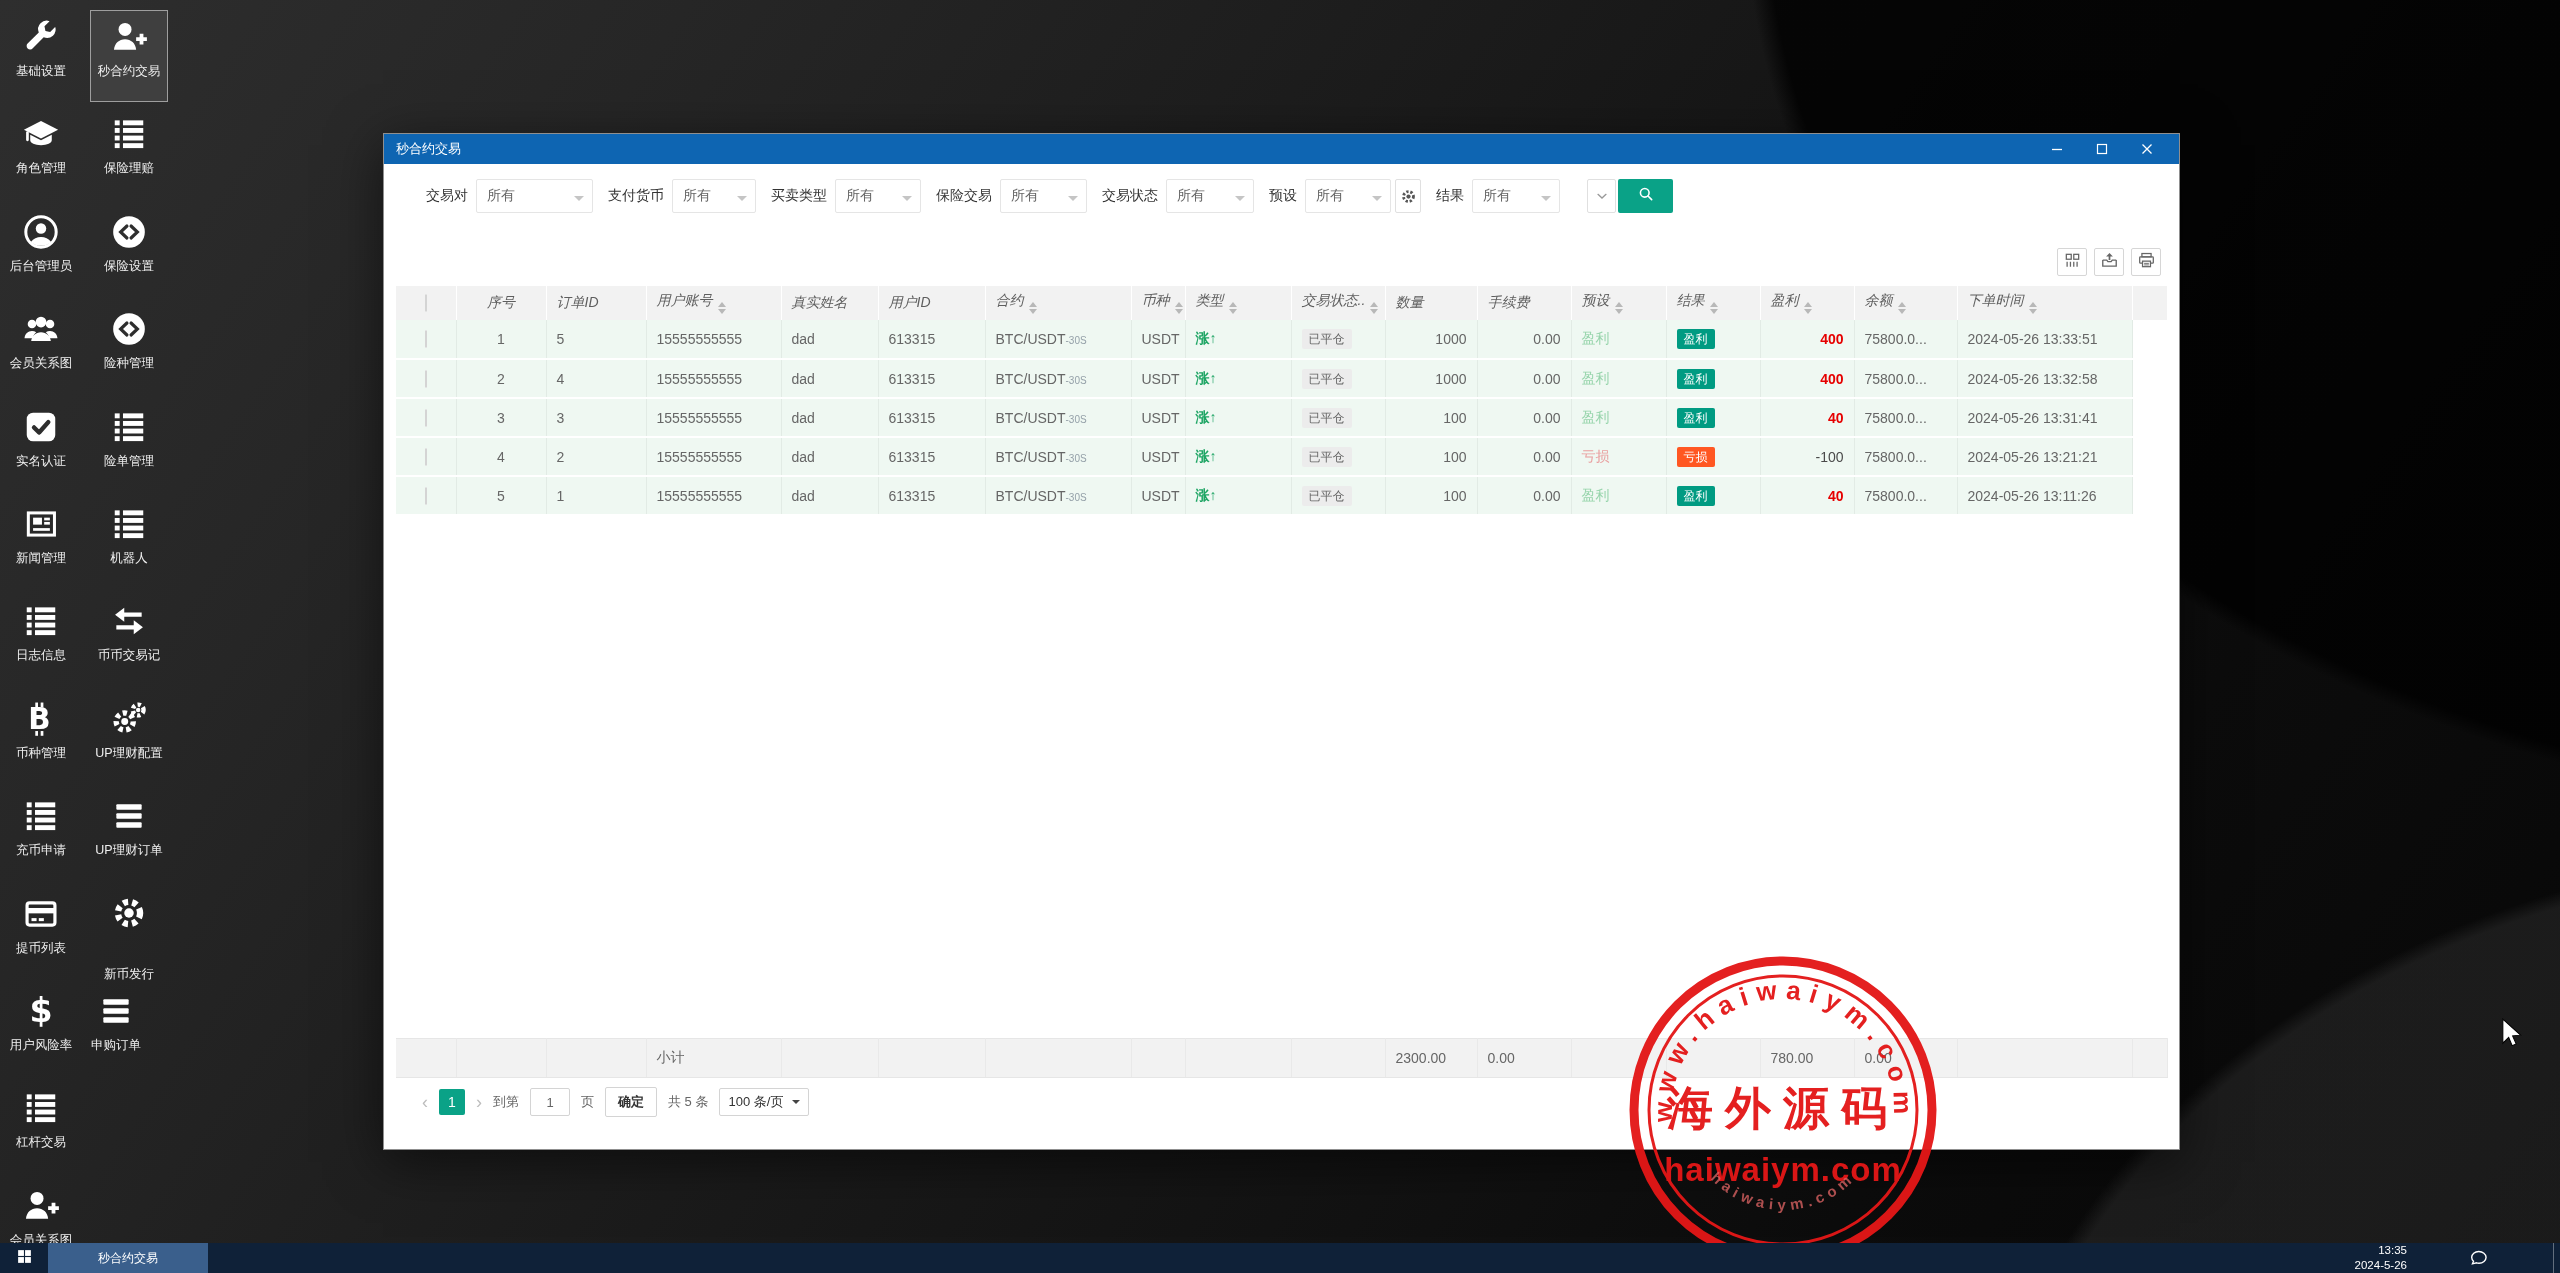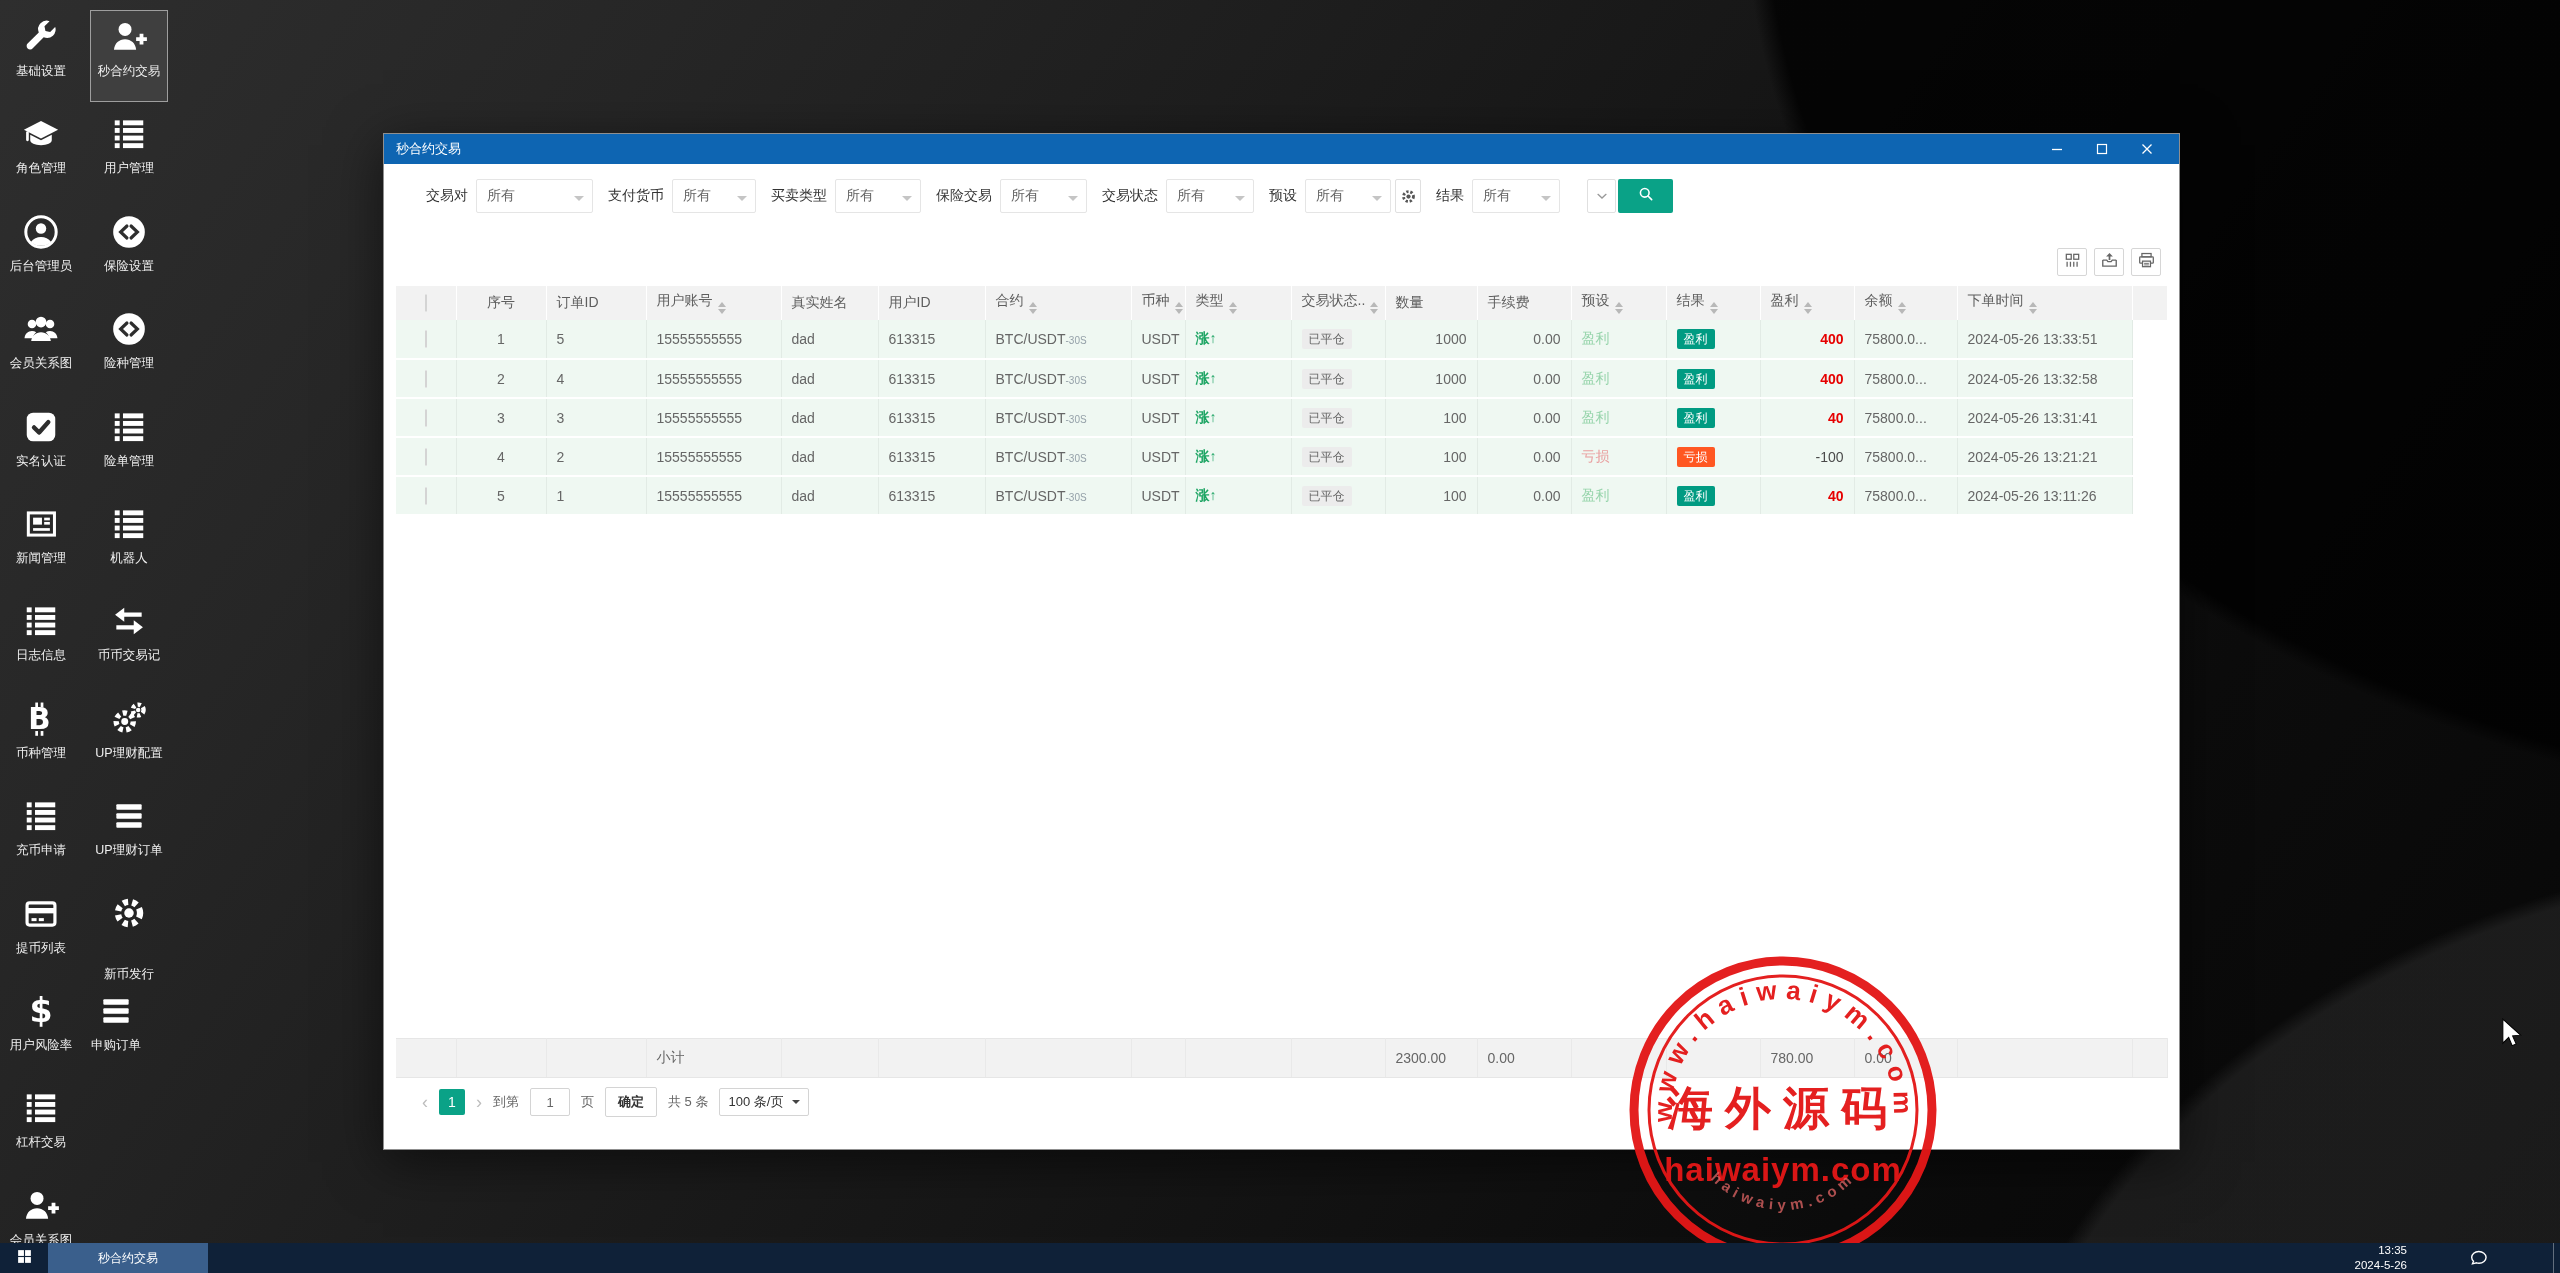--- a/index.html
+++ b/index.html
@@ -130,7 +130,7 @@
             </g>
           </svg>
         </span>
-        <span class="lbl">用户管理</span>
+        <span class="lbl">保险理赔</span>
       </div>
       <div class="launcher-item" style="left: 2px; top: 204.8px;">
         <span class="icn">

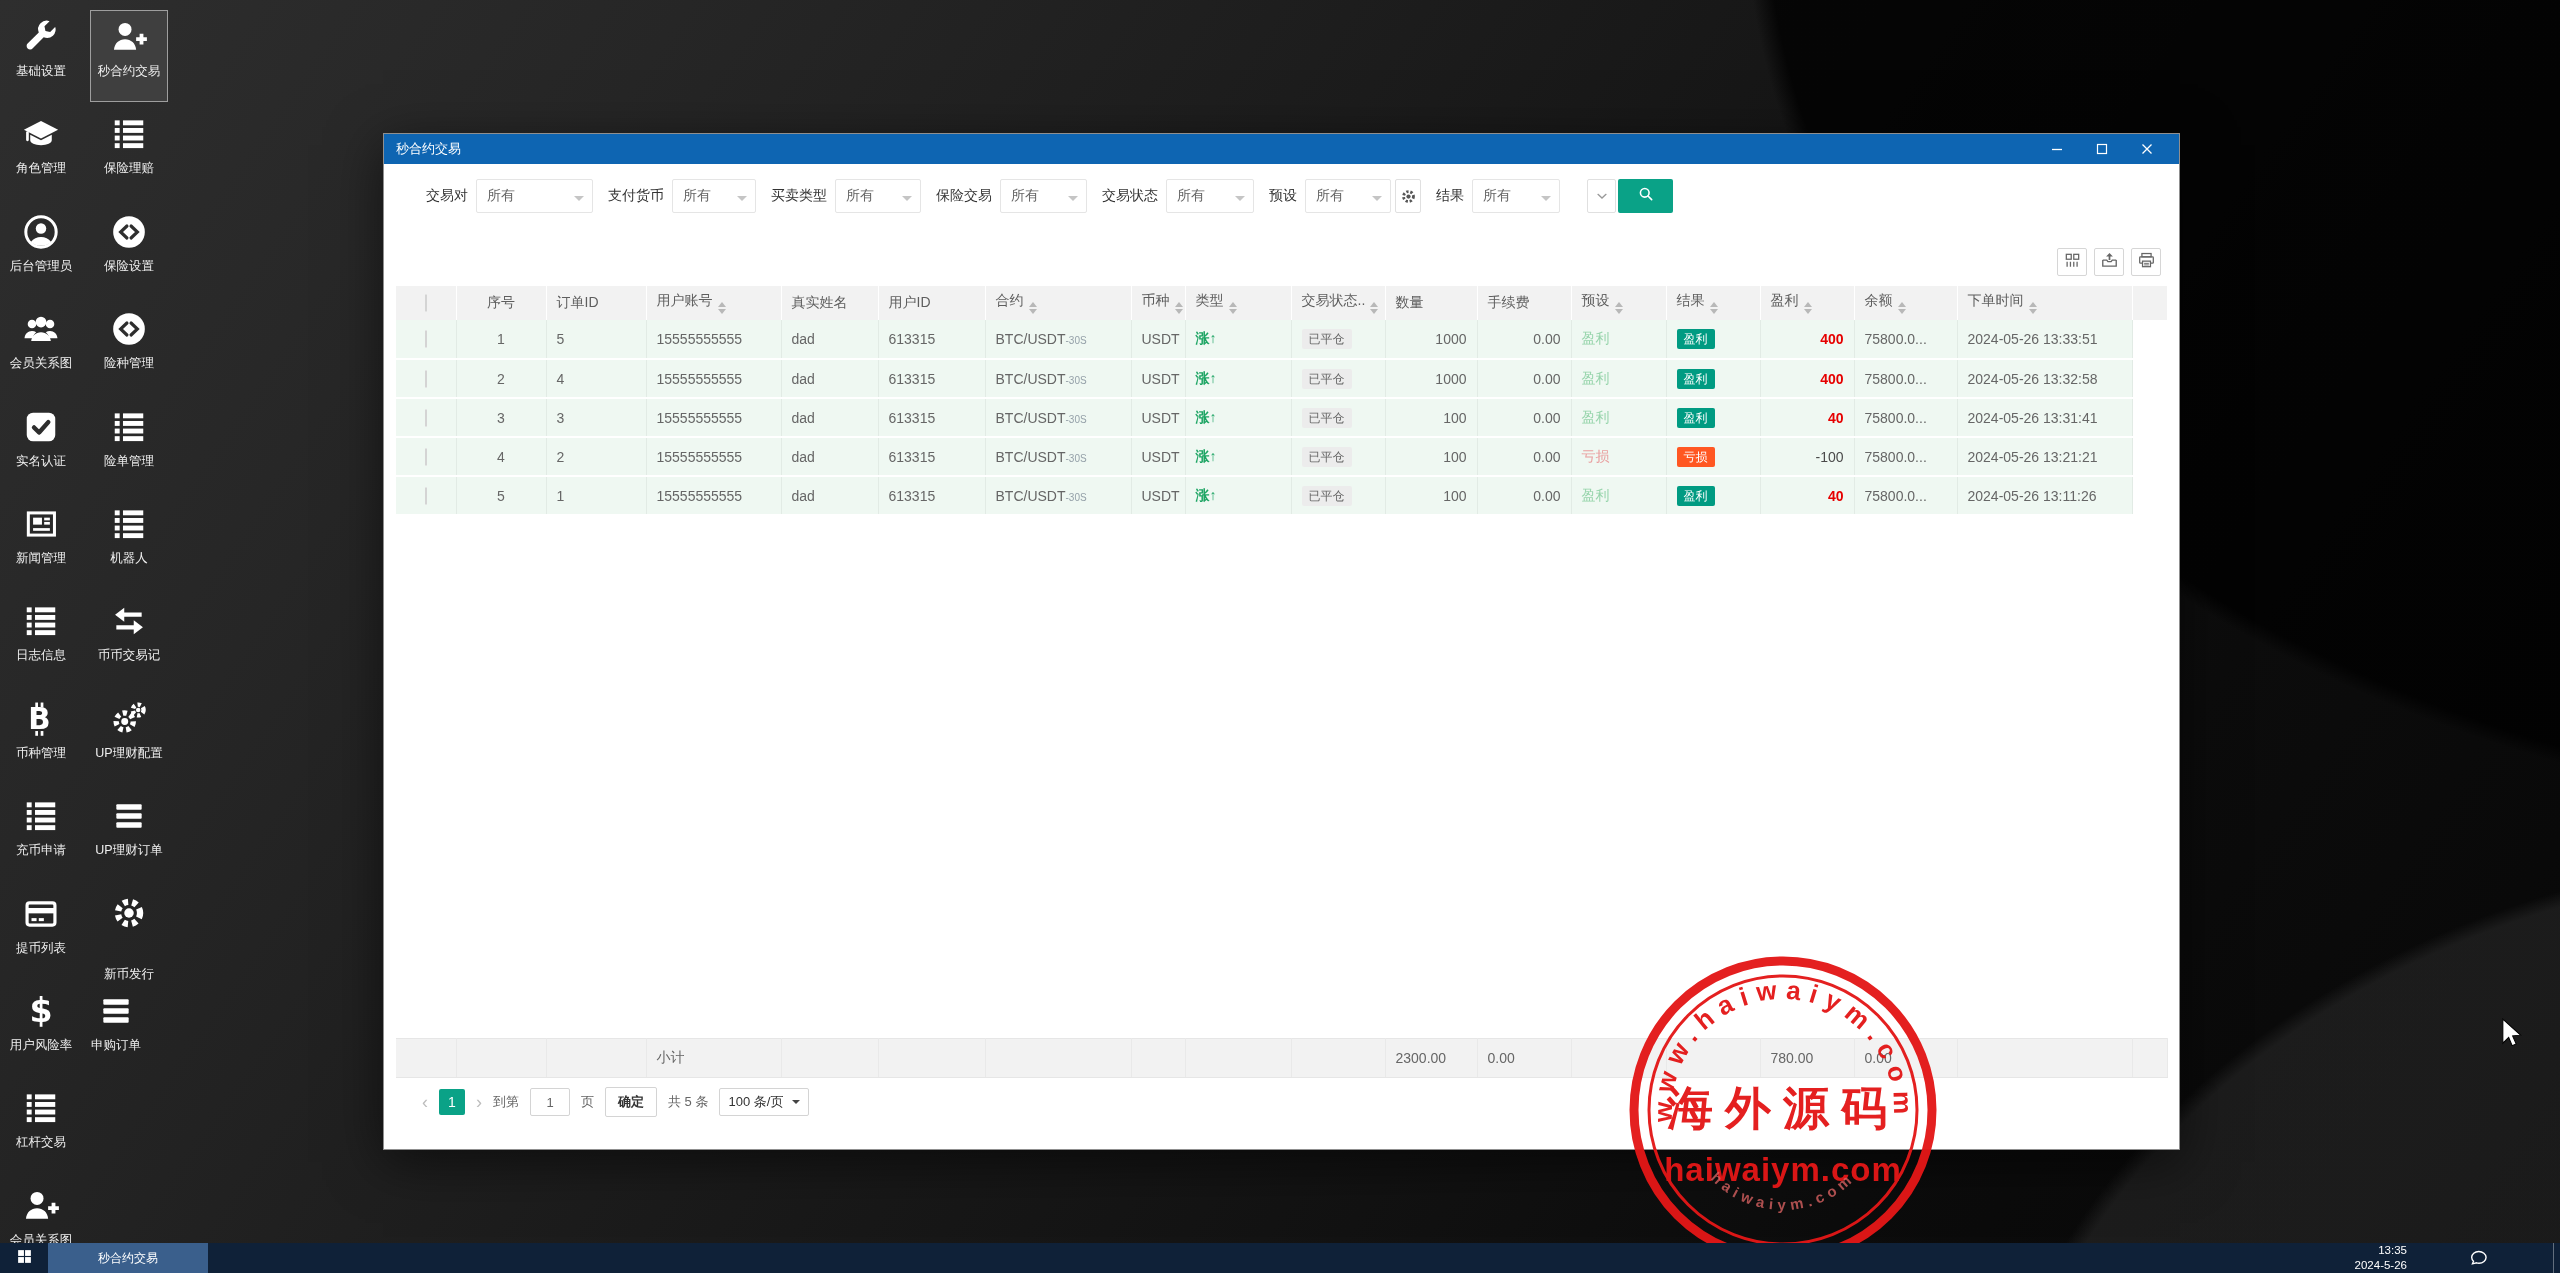--- a/index.html
+++ b/index.html
@@ -38,7 +38,7 @@
   
   .table-zone{position:absolute;left:12px;top:152px;width:1771px;height:792px;background:#fff;}
   table{border-collapse:collapse;table-layout:fixed;width:1771px;}
-  thead th{height:34px;background:#f2f2f2;font-weight:normal;font-size:14px;color:#5e5e5e;border-right:1px solid #fff;padding:0 10px;text-align:left;white-space:nowrap;overflow:hidden;box-sizing:border-box;}
+  thead th{height:34px;background:#f2f2f2;font-weight:normal;font-size:14px;color:#5e5e5e;border-right:1px solid #fff;padding:0 10px;text-align:left;white-space:nowrap;overflow:hidden;box-sizing:border-box;font-style:italic;}
   thead th.center{text-align:center;}
   tbody td{height:39px;background:#eff8f2;border-bottom:2px solid #fff;border-right:1px solid #e2ebe5;font-size:14px;color:#666;padding:0 10px;white-space:nowrap;overflow:hidden;box-sizing:border-box;}
   td.center,th.center{text-align:center;}

